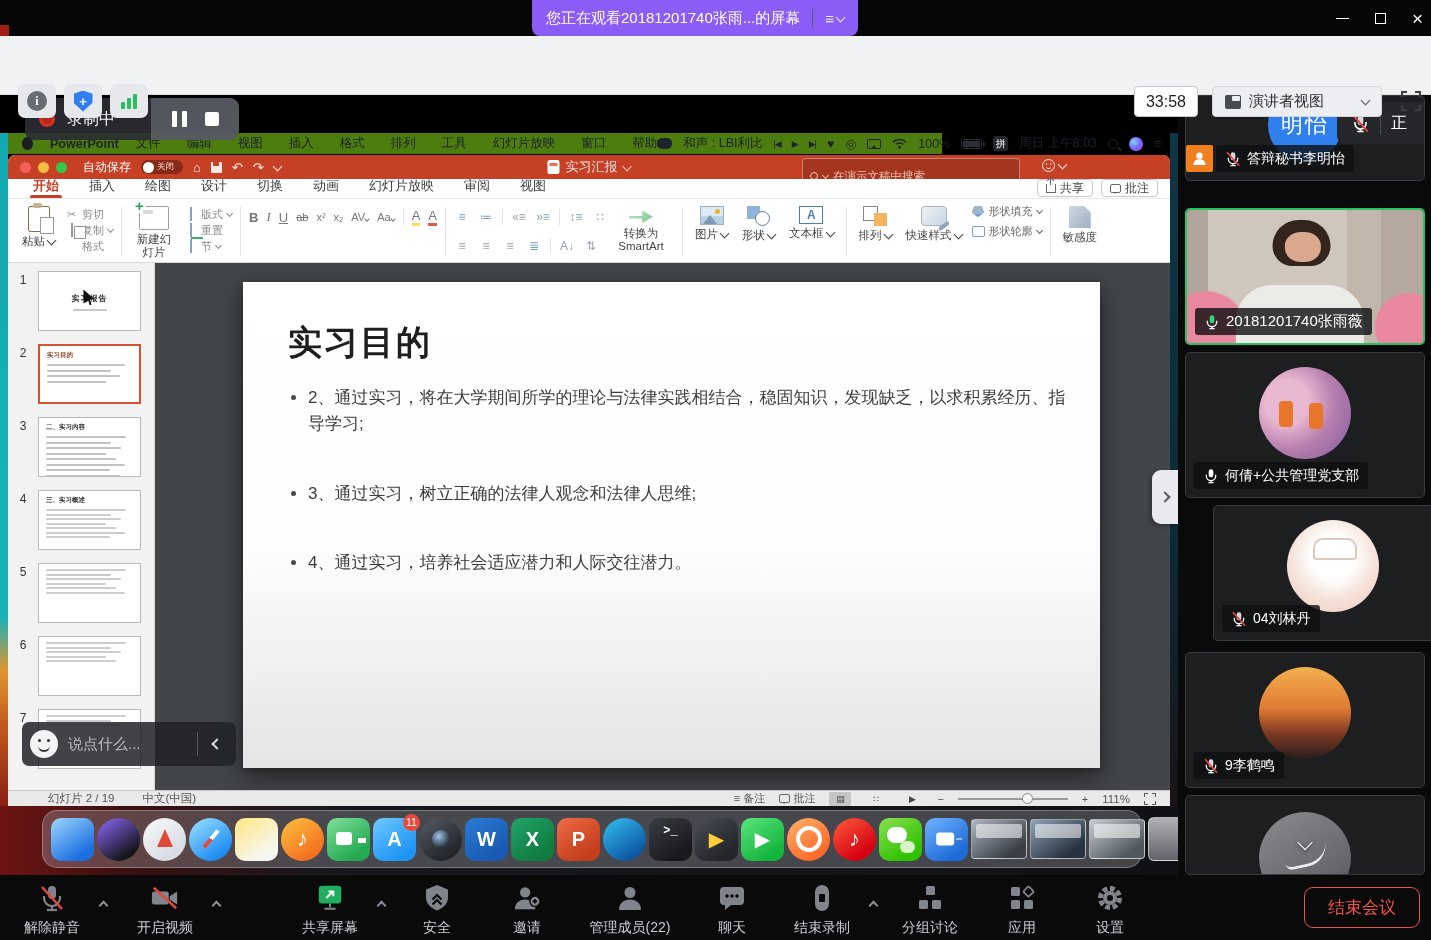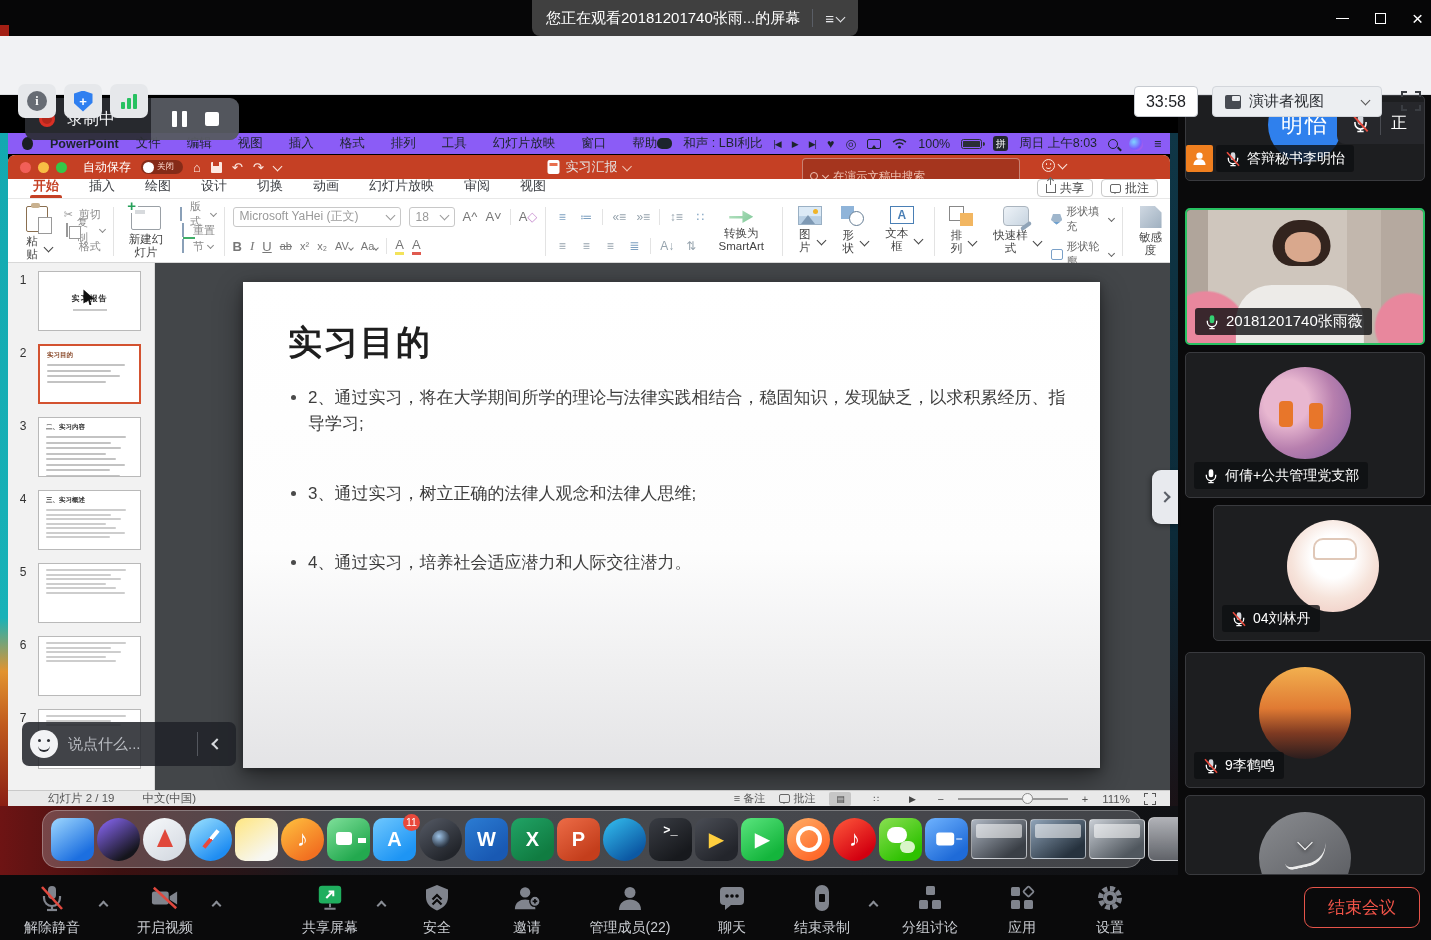--- a/index.html
+++ b/index.html
@@ -10,7 +10,7 @@
   
   .topbar{position:absolute;left:0;top:0;width:1431px;height:36px;background:#060607;z-index:30}
   .red-corner{position:absolute;left:0;top:25px;width:9px;height:11px;background:#a31f14;z-index:31}
-  .title-pill{position:absolute;left:532px;top:0;height:36px;padding:16px 14px;background:#404040;border-radius:0 0 8px 8px;display:flex;align-items:center;gap:12px;color:#fff;font-size:15px}
+  .title-pill{position:absolute;left:532px;top:0;height:36px;padding:16px 14px;background:#8b5cf6;border-radius:0 0 8px 8px;display:flex;align-items:center;gap:12px;color:#fff;font-size:15px}
   .pill-sep{width:1px;height:18px;background:#5a5e66}
   .menu-glyph{color:#e8e9ec;font-size:15px;display:flex;align-items:center;gap:3px;cursor:default}
   .win-controls{position:absolute;right:8px;top:0;height:36px;display:flex;align-items:center;gap:26px;color:#fff}

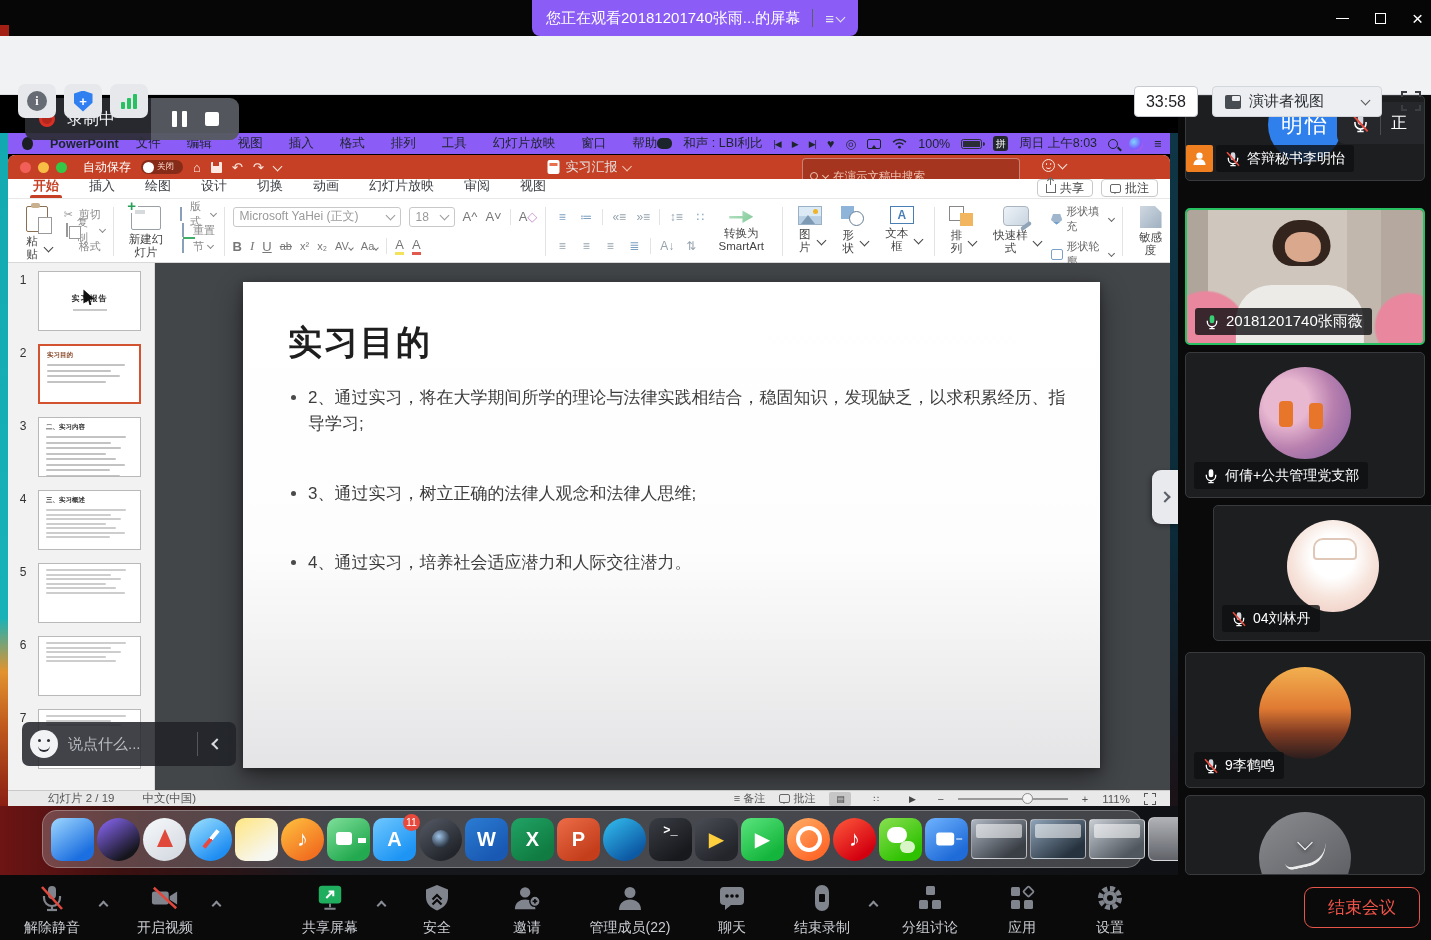--- a/index.html
+++ b/index.html
@@ -50,7 +50,7 @@
   .wall-bottom{position:absolute;left:0;top:711px;width:1178px;height:69px;background:linear-gradient(90deg,#6e1414 0%,#3d1010 10%,#17181d 28%,#141519 72%,#101114 100%)}
 
   
-  .macbar{position:absolute;left:8px;top:38px;width:1162px;height:21px;background:#8b5cf6;display:flex;align-items:center;font-size:12.5px;color:#1c242c}
+  .macbar{position:absolute;left:8px;top:38px;width:934px;height:21px;background:#4d7c0f;display:flex;align-items:center;font-size:12.5px;color:#1c242c}
   .mac-left{display:flex;align-items:center;gap:17px;margin-left:14px;white-space:nowrap}
   .apple{width:11px;height:13px;background:#1b1f24;border-radius:50% 50% 46% 46%;flex:none}
   .mac-app{font-weight:bold}

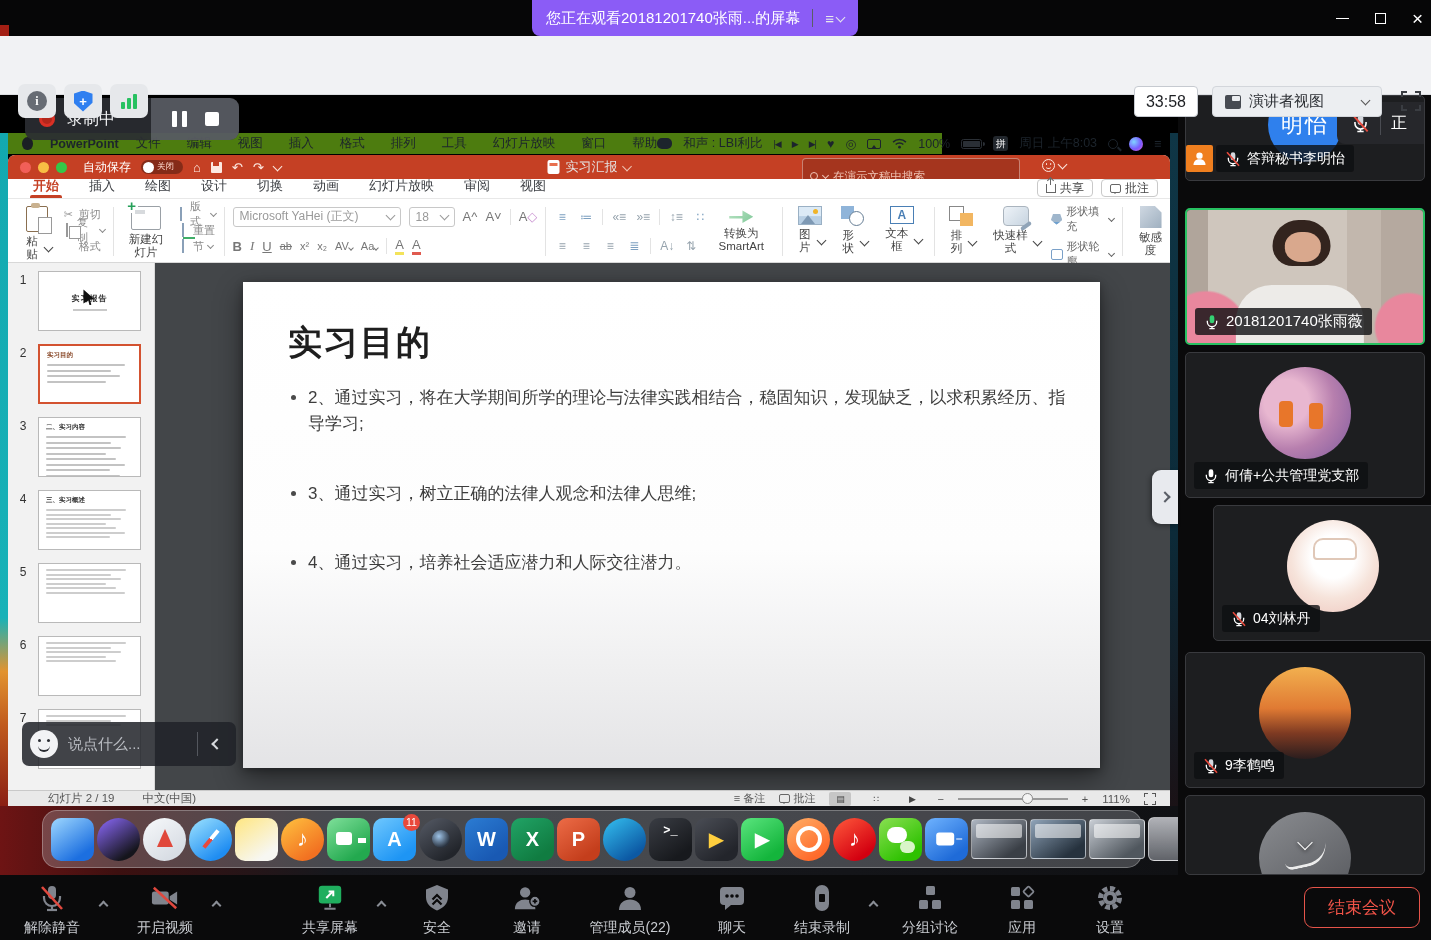--- a/index.html
+++ b/index.html
@@ -495,20 +495,6 @@
         <div class="rsep"></div>
         <div class="rgroup fcol">
           <div class="frow">
-            <span class="combo fname">
-                <span>Microsoft YaHei (正文)</span>
-                <span class="cv cv-down"></span>
-              </span>
-            <span class="combo fsize">
-                <span>18</span>
-                <span class="cv cv-down"></span>
-              </span>
-            <span class="fbtn">A^</span>
-            <span class="fbtn">A˅</span>
-            <span class="vdiv"></span>
-            <span class="fbtn">A<span style="color:#c88fd0">◇</span></span>
-          </div>
-          <div class="frow">
             <span class="fbtn" style="font-weight:bold">B</span>
             <span class="fbtn" style="font-style:italic;font-family:'Liberation Serif',serif">I</span>
             <span class="fbtn" style="text-decoration:underline">U</span>

